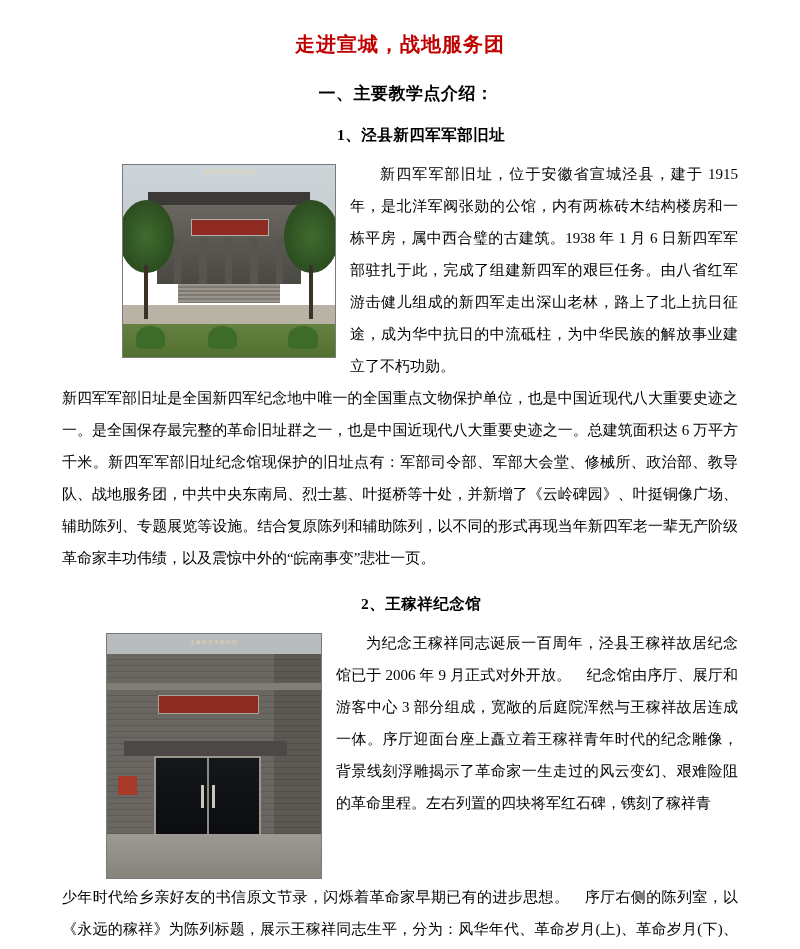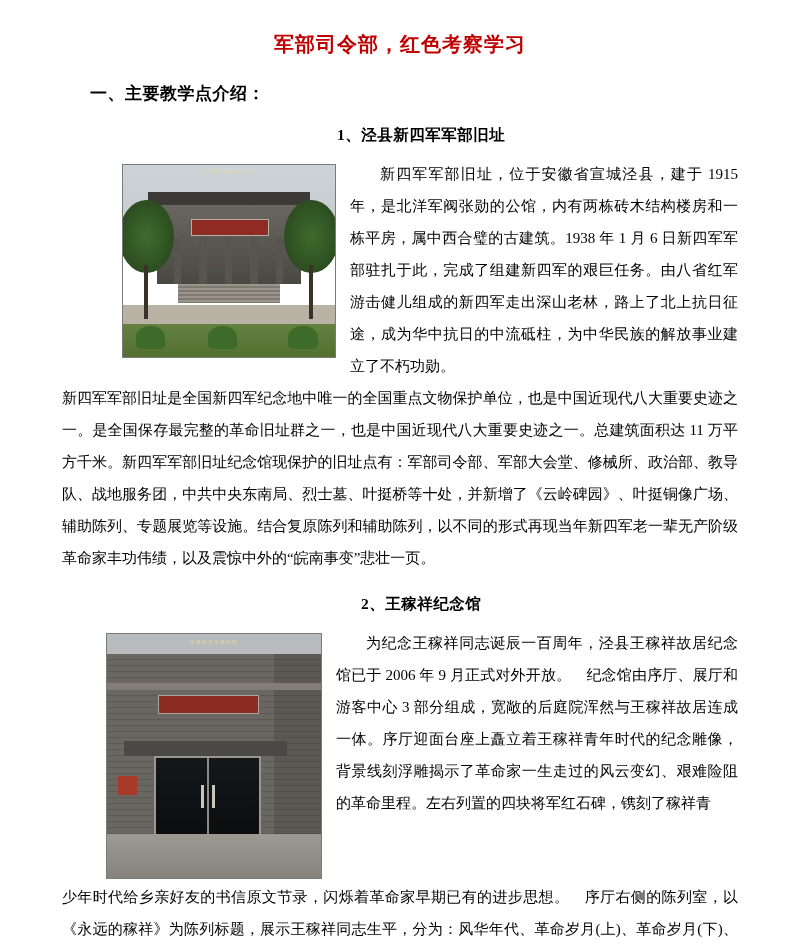--- a/index.html
+++ b/index.html
@@ -115,7 +115,7 @@
 
 <div class="page">
 
-  <h1 class="doc-title">军部司令部，红色考察学习</h1>
+  <h1 class="doc-title">走进宣城，战地服务团</h1>
 
   <h2 class="heading-1">一、主要教学点介绍：</h2>
 

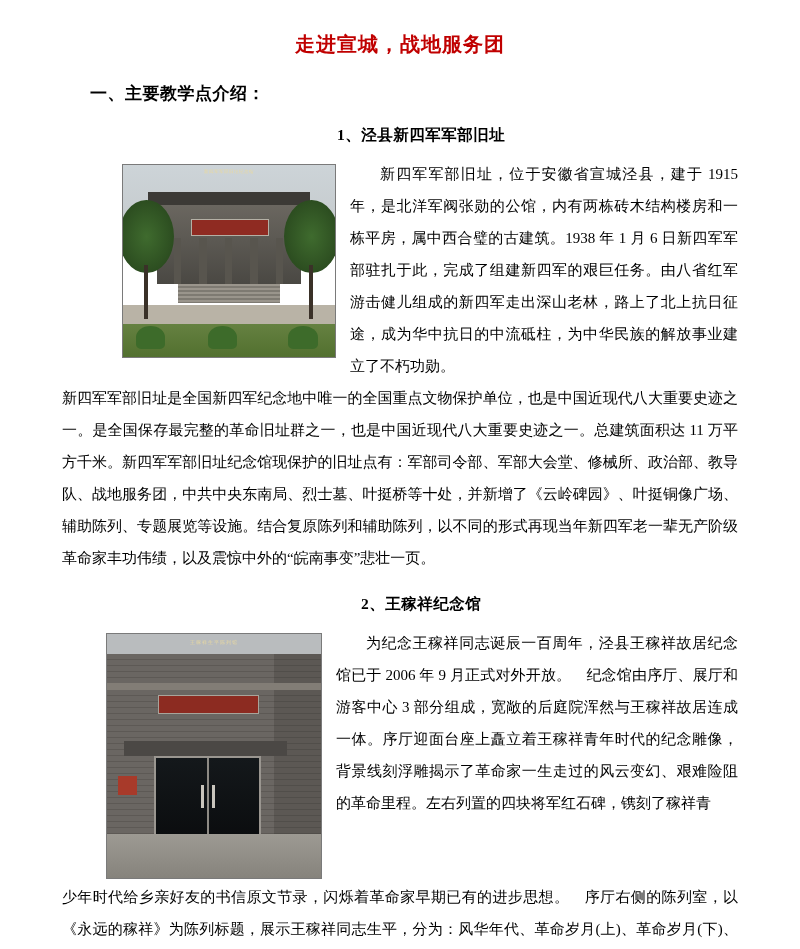--- a/index.html
+++ b/index.html
@@ -33,8 +33,9 @@
   .heading-1 {
     font-size: 17px;
     font-weight: bold;
-    margin: 24px 0 0 28px;
+    margin: 24px 0 0 12px;
     letter-spacing: 0.5px;
+    text-align: center;
   }
   .heading-2 {
     font-size: 15.5px;

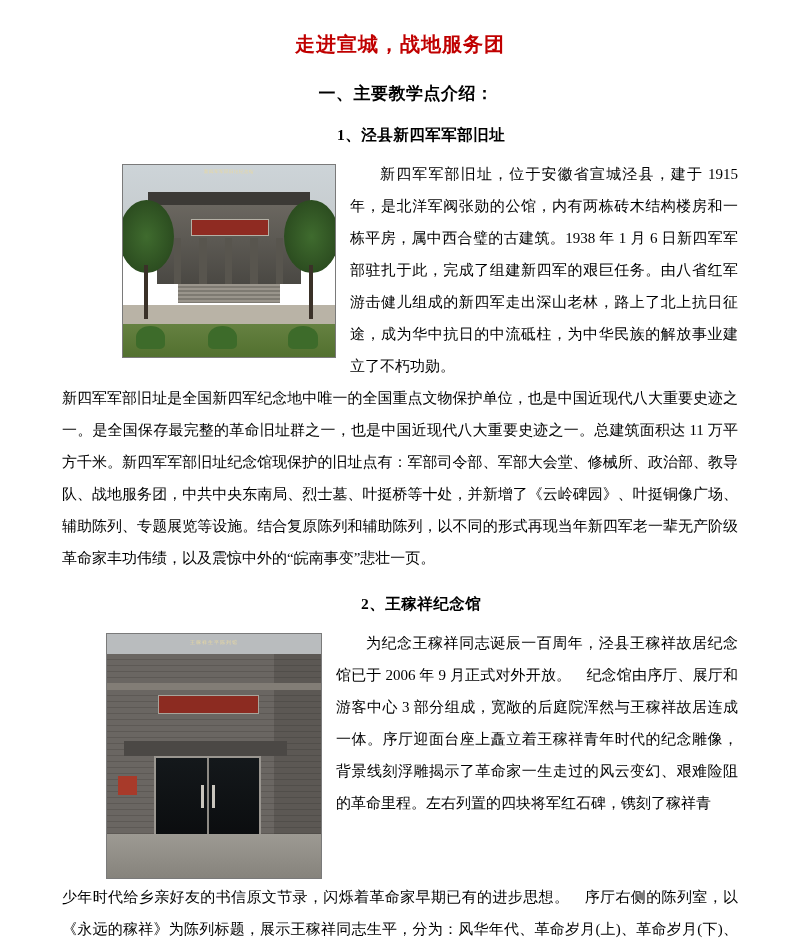--- a/index.html
+++ b/index.html
@@ -152,7 +152,7 @@
     <p class="body-text indent">新四军军部旧址，位于安徽省宣城泾县，建于 1915 年，是北洋军阀张勋的公馆，内有两栋砖木结构楼房和一栋平房，属中西合璧的古建筑。1938 年 1 月 6 日新四军军部驻扎于此，完成了组建新四军的艰巨任务。由八省红军游击健儿组成的新四军走出深山老林，路上了北上抗日征途，成为华中抗日的中流砥柱，为中华民族的解放事业建立了不朽功勋。</p>
   </div>
 
-  <p class="body-text">新四军军部旧址是全国新四军纪念地中唯一的全国重点文物保护单位，也是中国近现代八大重要史迹之一。是全国保存最完整的革命旧址群之一，也是中国近现代八大重要史迹之一。总建筑面积达 11 万平方千米。新四军军部旧址纪念馆现保护的旧址点有：军部司令部、军部大会堂、修械所、政治部、教导队、战地服务团，中共中央东南局、烈士墓、叶挺桥等十处，并新增了《云岭碑园》、叶挺铜像广场、辅助陈列、专题展览等设施。结合复原陈列和辅助陈列，以不同的形式再现当年新四军老一辈无产阶级革命家丰功伟绩，以及震惊中外的“皖南事变”悲壮一页。</p>
+  <p class="body-text">新四军军部旧址是全国新四军纪念地中唯一的全国重点文物保护单位，也是中国近现代八大重要史迹之一。是全国保存最完整的革命旧址群之一，也是中国近现代八大重要史迹之一。总建筑面积达 6 万平方千米。新四军军部旧址纪念馆现保护的旧址点有：军部司令部、军部大会堂、修械所、政治部、教导队、战地服务团，中共中央东南局、烈士墓、叶挺桥等十处，并新增了《云岭碑园》、叶挺铜像广场、辅助陈列、专题展览等设施。结合复原陈列和辅助陈列，以不同的形式再现当年新四军老一辈无产阶级革命家丰功伟绩，以及震惊中外的“皖南事变”悲壮一页。</p>
 
   <h3 class="heading-2">2、王稼祥纪念馆</h3>
 

